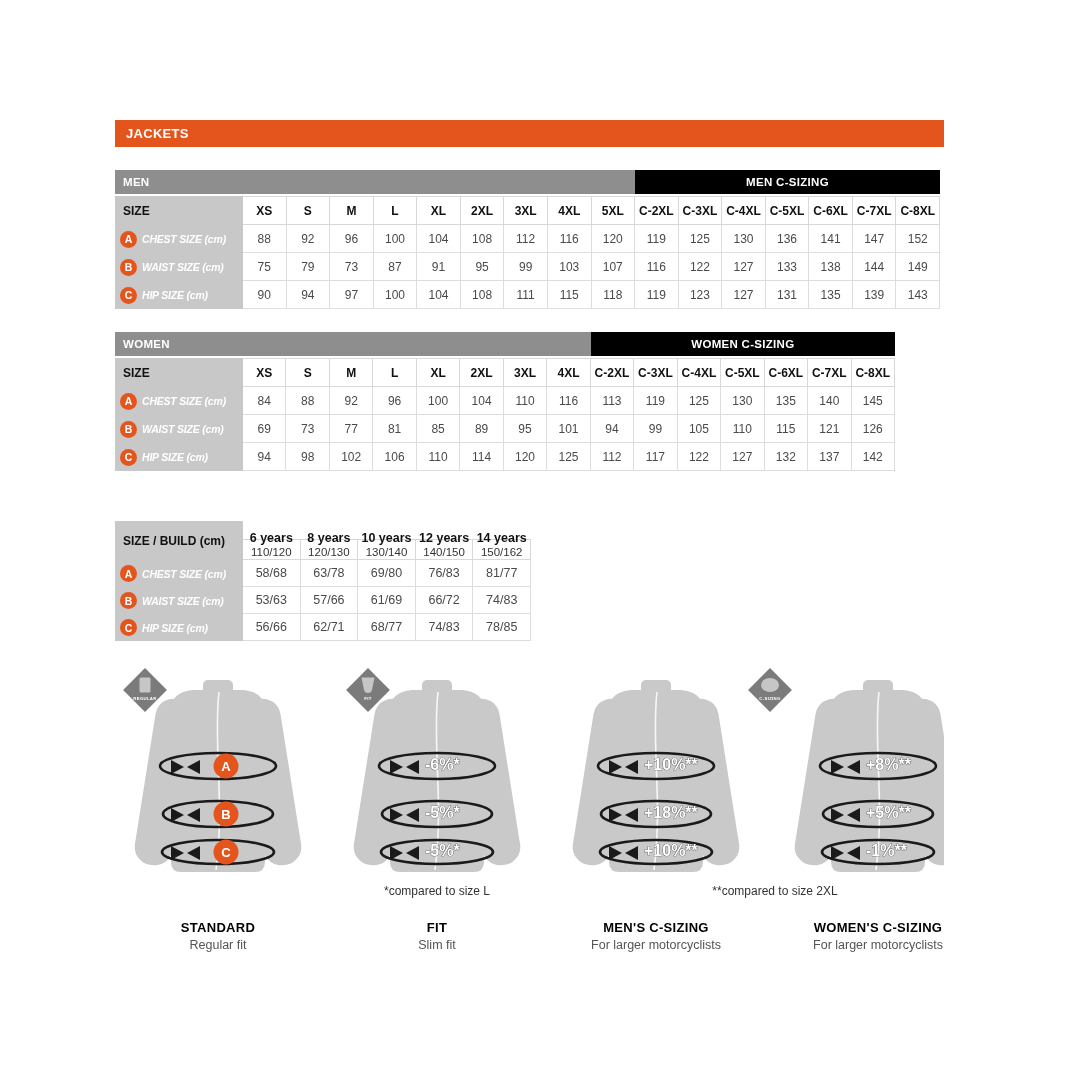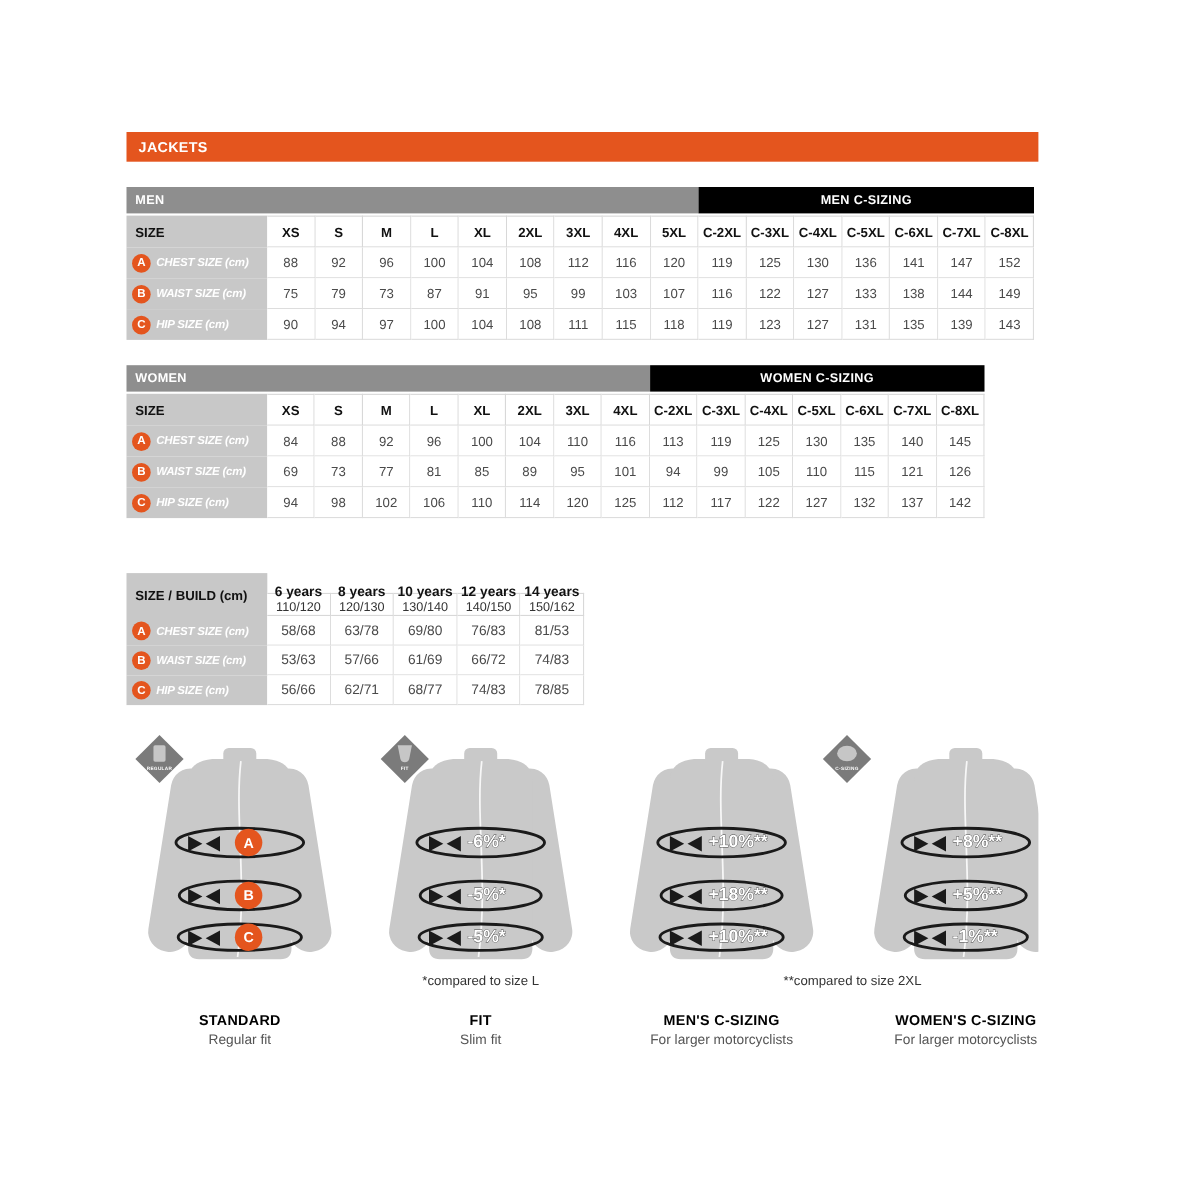--- a/index.html
+++ b/index.html
@@ -262,7 +262,7 @@
       <div class="val-cell">63/78</div>
       <div class="val-cell">69/80</div>
       <div class="val-cell">76/83</div>
-      <div class="val-cell">81/53</div>
+      <div class="val-cell">81/77</div>
       <div class="row-lbl">
         <span class="letter-circle">B</span>
         <span class="row-lbl-text">WAIST SIZE (cm)</span>

